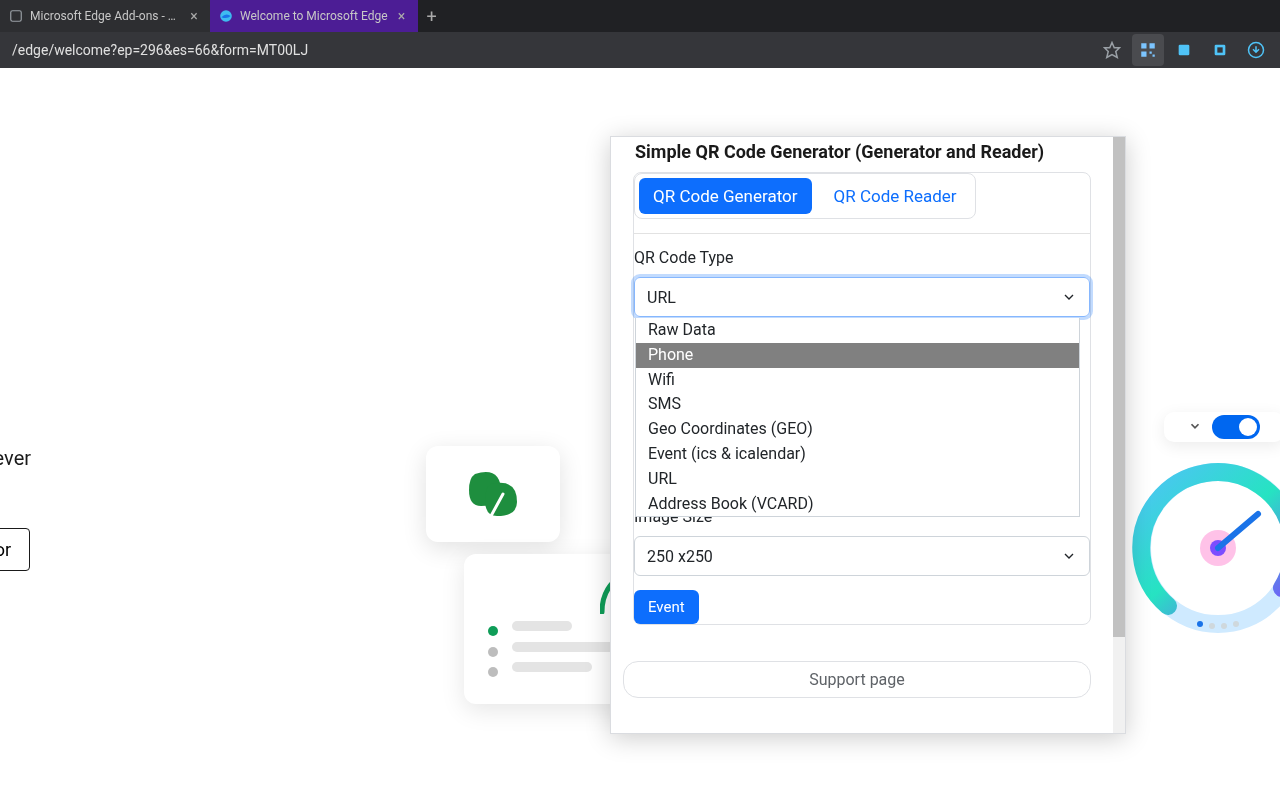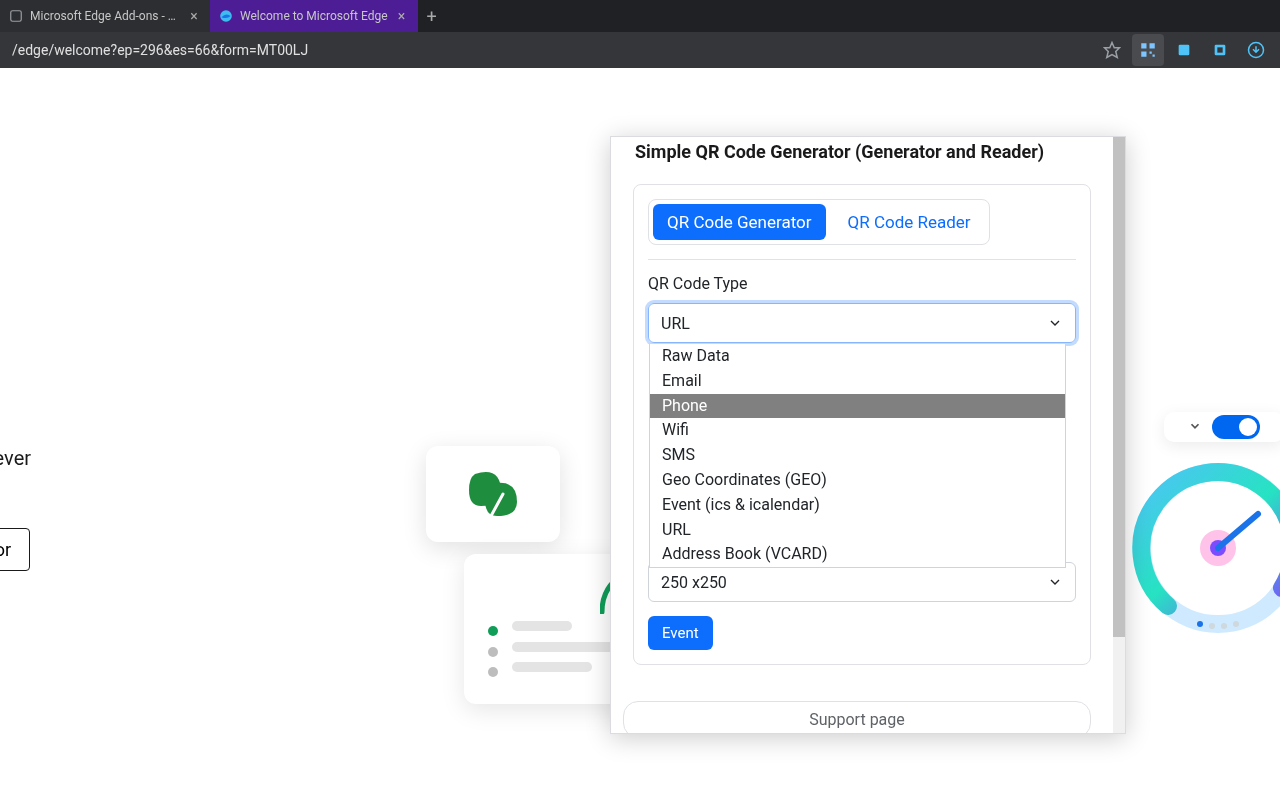--- a/index.html
+++ b/index.html
@@ -48,7 +48,7 @@
 .ext-scroll { width: 12px; background: #f1f1f1; position: relative; }
 .ext-scroll-thumb { position: absolute; top: 0; left: 0; right: 0; height: 500px; background: #c1c1c1; border-radius: 0; }
 .ext-title { font-size: 18px; font-weight: 700; color: #1a1a1a; padding: 4px 24px 10px 24px; }
-.ext-panel { margin: 12px 22px; border: 1px solid #dfe1e5; border-radius: 8px; padding: 14px; }
+.ext-panel { margin: 0 22px; border: 1px solid #dfe1e5; border-radius: 8px; }
 .ext-tabs { border: 1px solid #dfe1e5; border-radius: 8px; display: flex; overflow: hidden; width: fit-content; }
 .ext-tab { padding: 12px 18px; font-size: 17px; cursor: pointer; }
 .ext-tab.active { background: #0d6efd; color: #fff; border-radius: 6px; margin: 4px; padding: 8px 14px; }

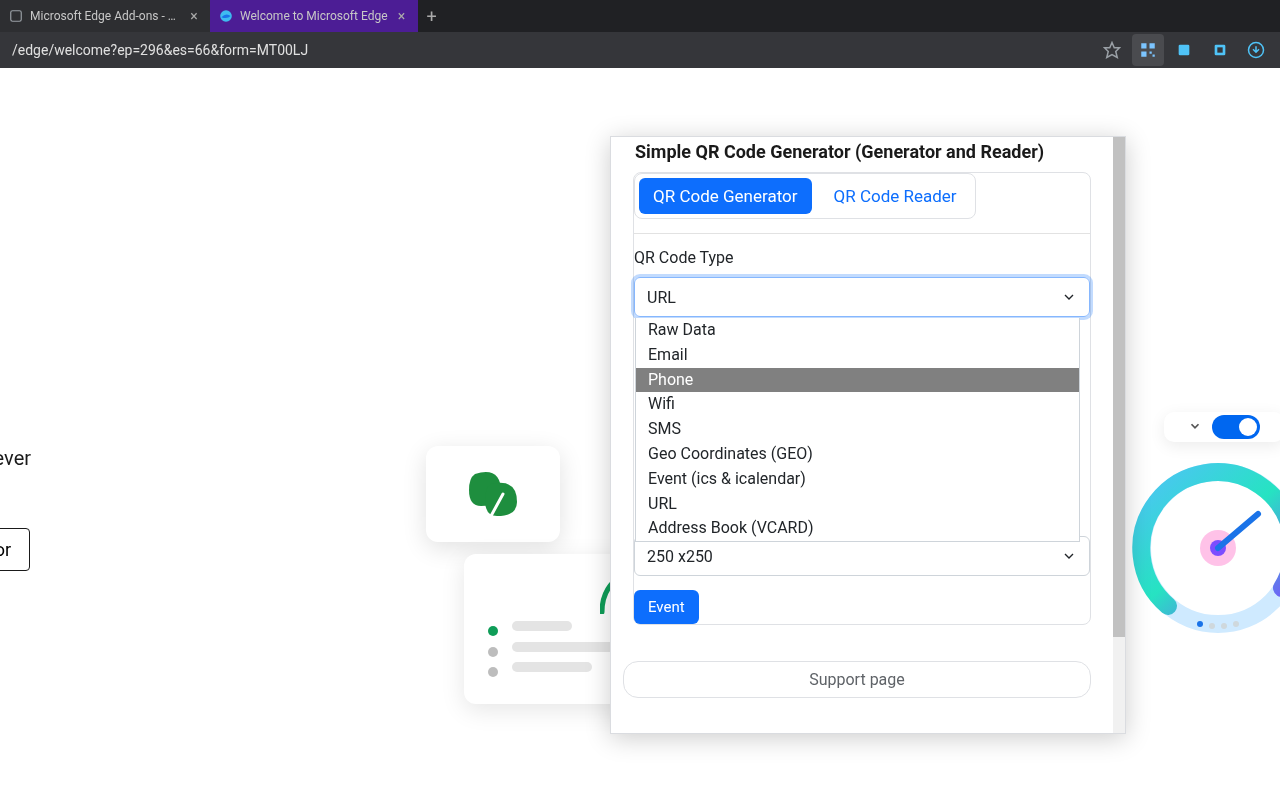--- a/index.html
+++ b/index.html
@@ -204,7 +204,6 @@
             </svg>
           <div class="dropdown-list" id="dd-list">
               <div class="dd-item">Raw Data</div>
-              <div class="dd-item">Email</div>
               <div class="dd-item highlight">Phone</div>
               <div class="dd-item">Wifi</div>
               <div class="dd-item">SMS</div>

